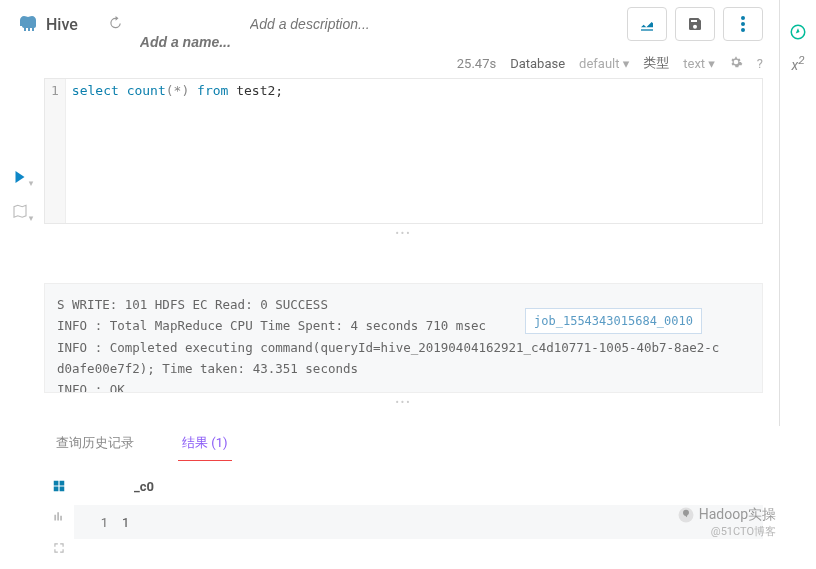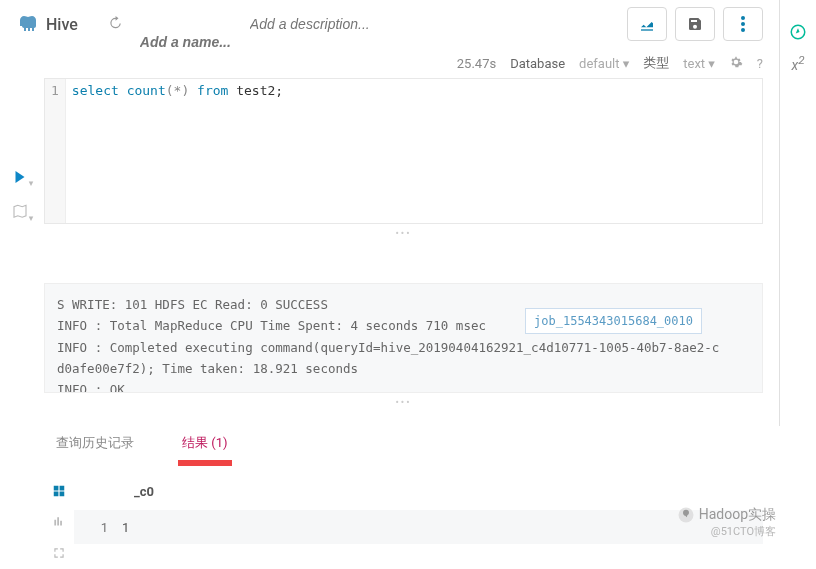--- a/index.html
+++ b/index.html
@@ -131,7 +131,7 @@
         <div>S WRITE: 101 HDFS EC Read: 0 SUCCESS</div>
         <div>INFO  : Total MapReduce CPU Time Spent: 4 seconds 710 msec</div>
         <div>INFO  : Completed executing command(queryId=hive_20190404162921_c4d10771-1005-40b7-8ae2-c</div>
-        <div>d0afe00e7f2); Time taken: 18.921 seconds</div>
+        <div>d0afe00e7f2); Time taken: 43.351 seconds</div>
         <div>INFO  : OK</div>
         <div class="job-link">job_1554343015684_0010</div>
       </div>

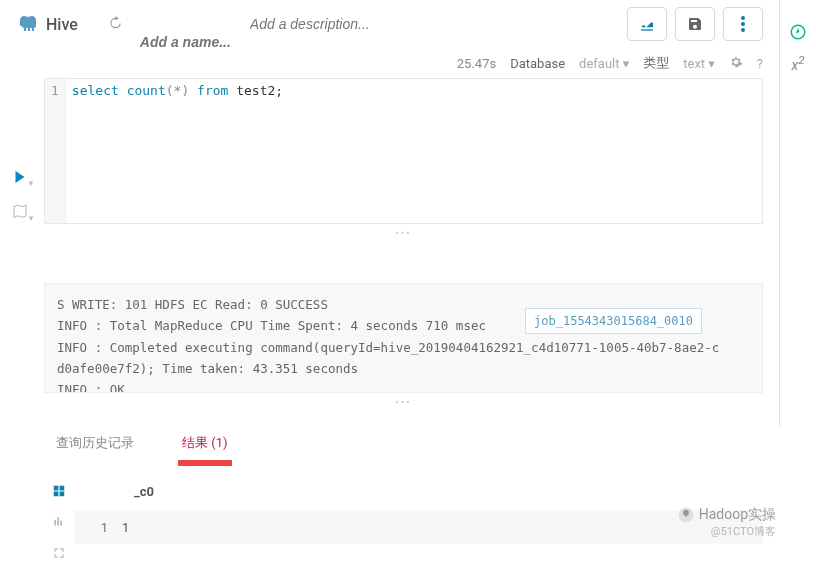--- a/index.html
+++ b/index.html
@@ -37,7 +37,7 @@
 .job-link{position:absolute;right:60px;top:24px;background:#fff;border:1px solid #cde;padding:2px 8px;color:#5a9bc4;font-size:12px;}
 .tabs{display:flex;gap:40px;padding:14px 8px 0;border-bottom:0;}
 .tab{color:#888;padding:8px 4px;cursor:pointer;font-size:13px;}
-.tab.active{color:#be185d;border-bottom:6px solid #ef4444;}
+.tab.active{color:#8b5cf6;border-bottom:1px solid #ef4444;}
 .results{display:flex;margin-top:6px;}
 .result-gutter{width:30px;padding-top:12px;display:flex;flex-direction:column;align-items:center;gap:14px;color:#0b7fad;}
 .result-gutter .inactive{color:#bbb;}

